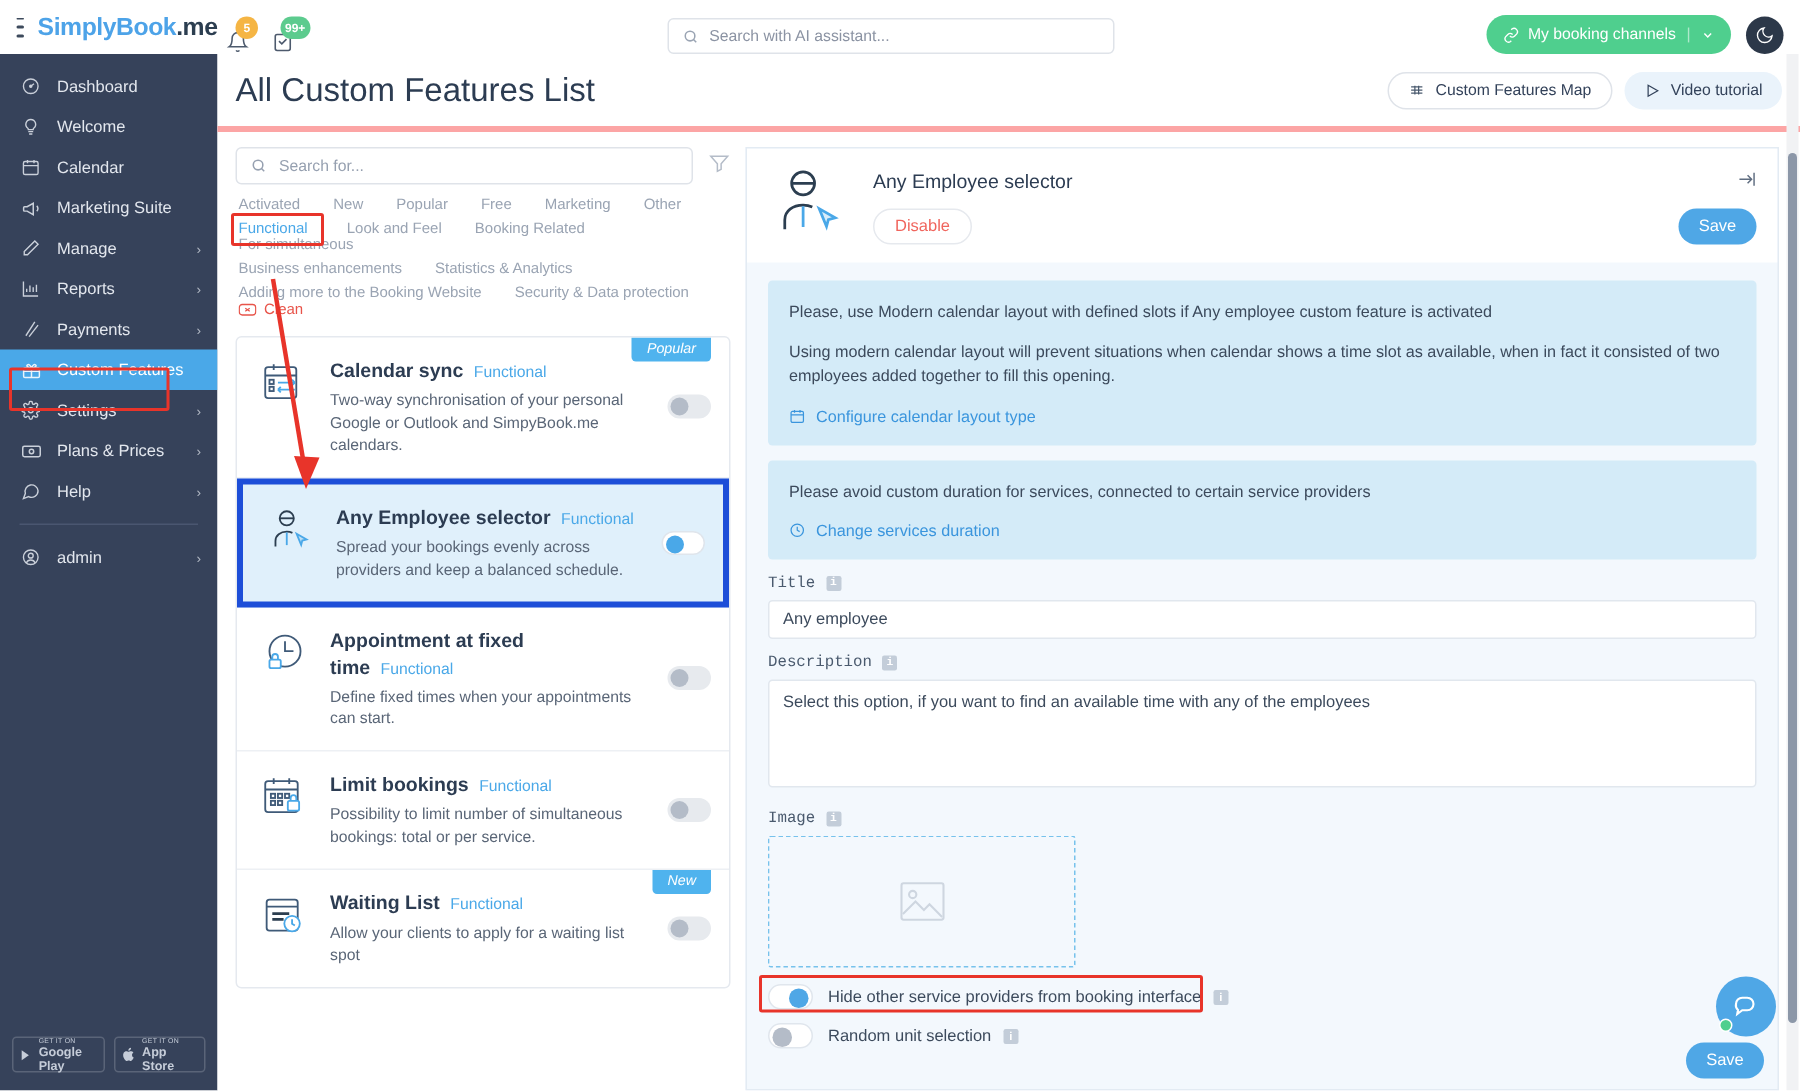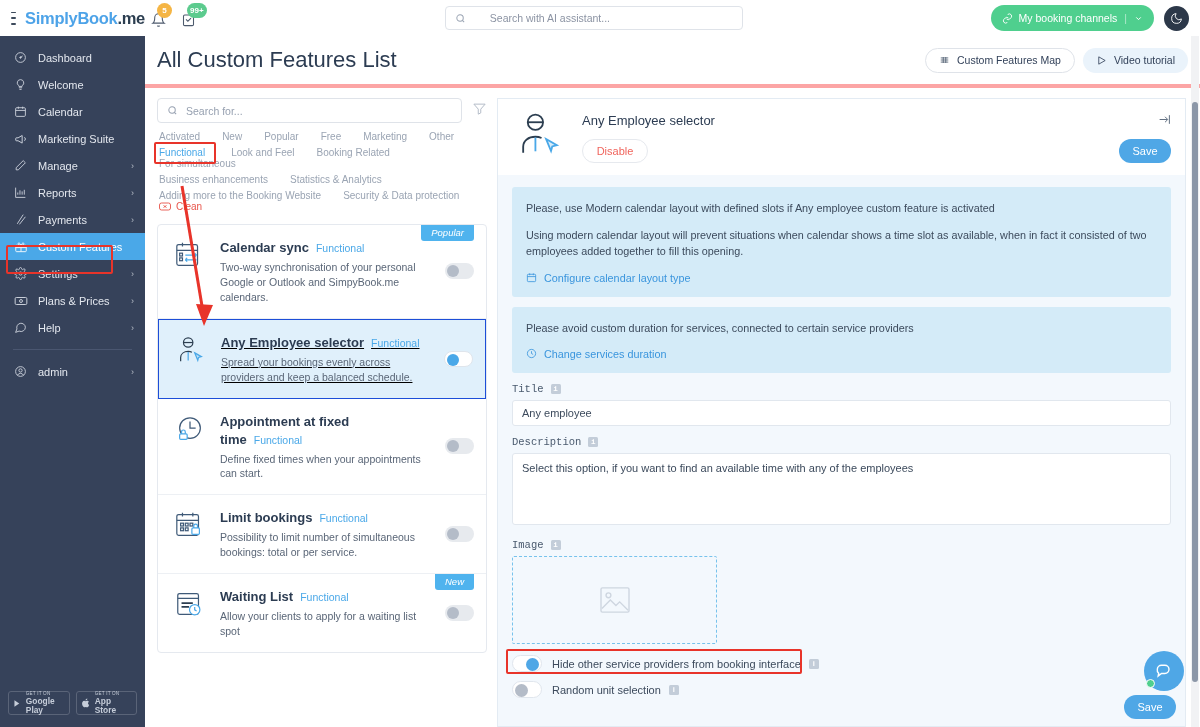--- a/index.html
+++ b/index.html
@@ -13,7 +13,7 @@
   
   .topbar {
     height: 36px; min-height: 36px; background: #fff;
-    display: flex; align-items: center; position: relative; z-index: 20;
+    display: flex; align-items: flex-end; position: relative; z-index: 20;
   }
   .topbar-left { width: 145px; display: flex; align-items: center; gap: 9px; padding-left: 11px; height: 36px; }
   .hamburger { width: 17px; height: 13px; display: flex; flex-direction: column; justify-content: space-between; cursor: pointer; }

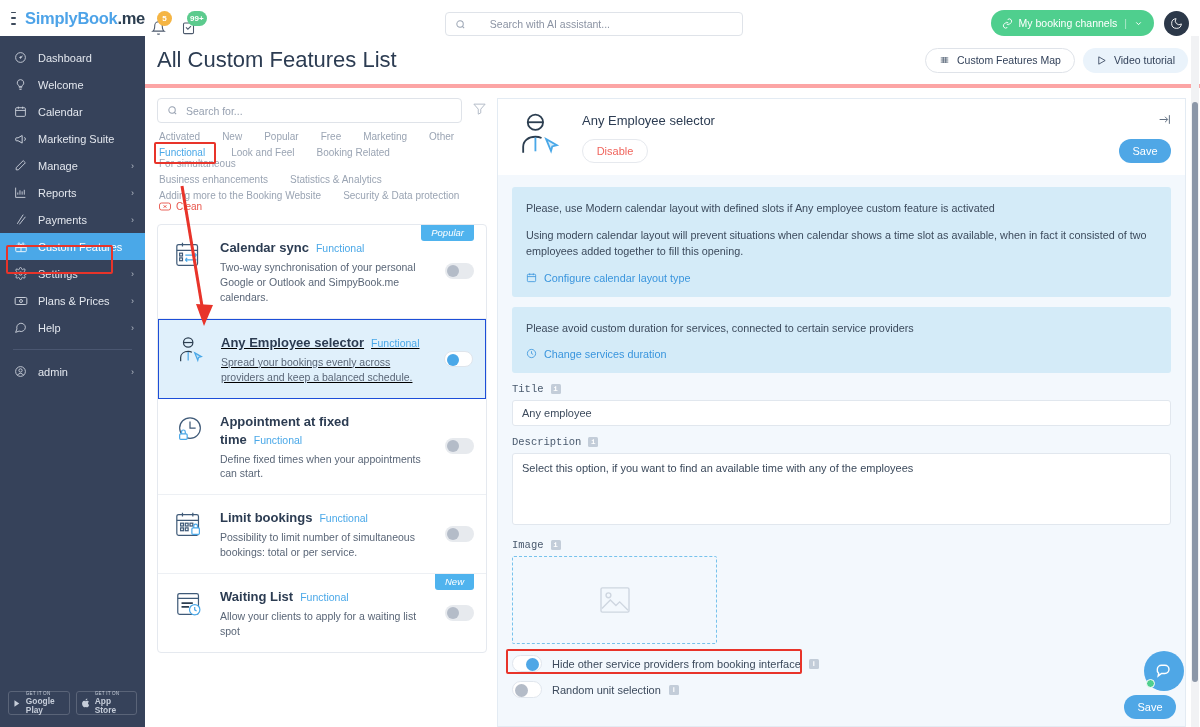--- a/index.html
+++ b/index.html
@@ -34,7 +34,7 @@
   .topsearch-wrap { flex: 1; display: flex; justify-content: center; }
   .topsearch {
     width: 298px; height: 24px; border: 1px solid #dfe3e9; border-radius: 4px;
-    display: flex; align-items: center; gap: 24px; padding: 0 9px; background: #fff;
+    display: flex; align-items: center; gap: 7px; padding: 0 9px; background: #fff;
   }
   .topsearch .ph { font-size: 10.5px; color: #8b93a3; }
 

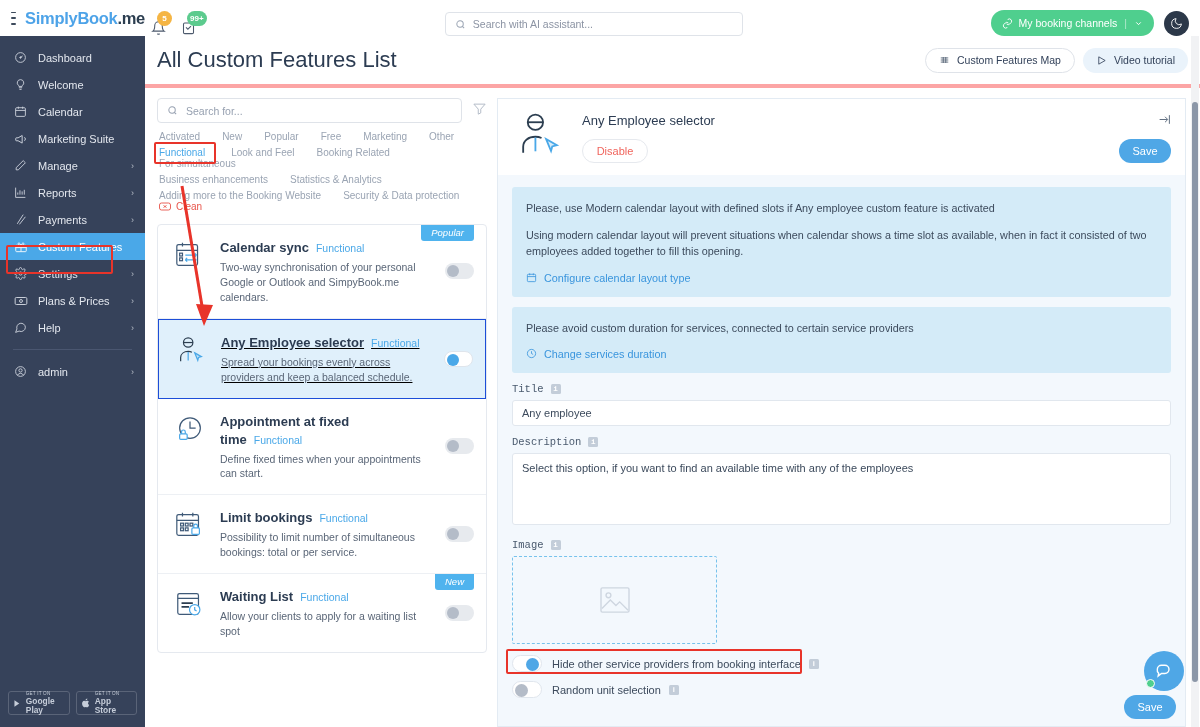--- a/index.html
+++ b/index.html
@@ -116,7 +116,7 @@
     padding: 13px 12px 13px 13px; border-bottom: 1px solid #edf0f4; min-height: 68px; cursor: pointer;
   }
   .card:last-child { border-bottom: none; }
-  .card.selected { background: #e0f0fb; border: 1px solid #1d4ed8; text-decoration: underline; }
+  .card.selected { background: #e0f0fb; border: 4px solid #1d4ed8; }
   .card .cic { width: 38px; min-width: 38px; display: flex; align-items: center; justify-content: center; padding-top: 2px; }
   .card .ctxt { flex: 1; min-width: 0; padding-right: 4px; }
   .card .ctitle { font-size: 13px; font-weight: 700; color: #2c3c52; display: inline; }

